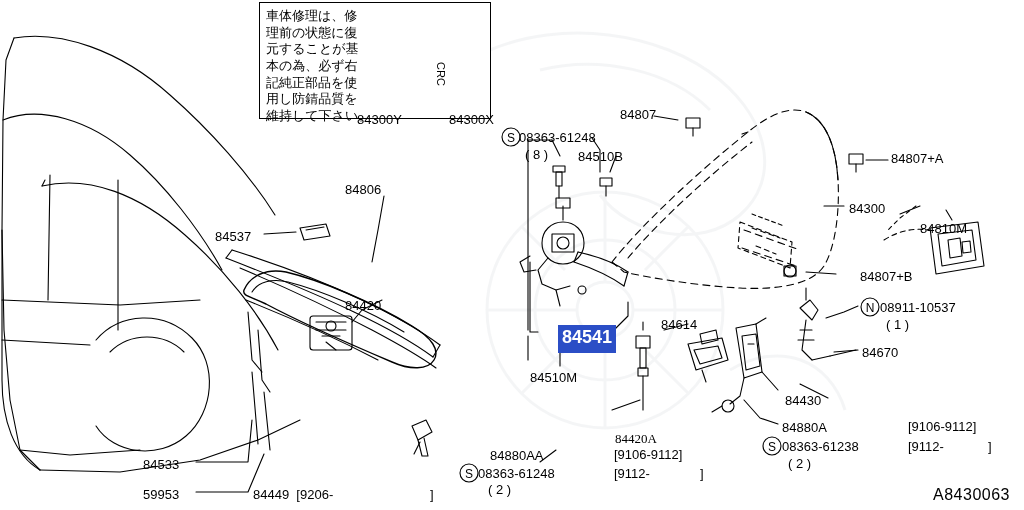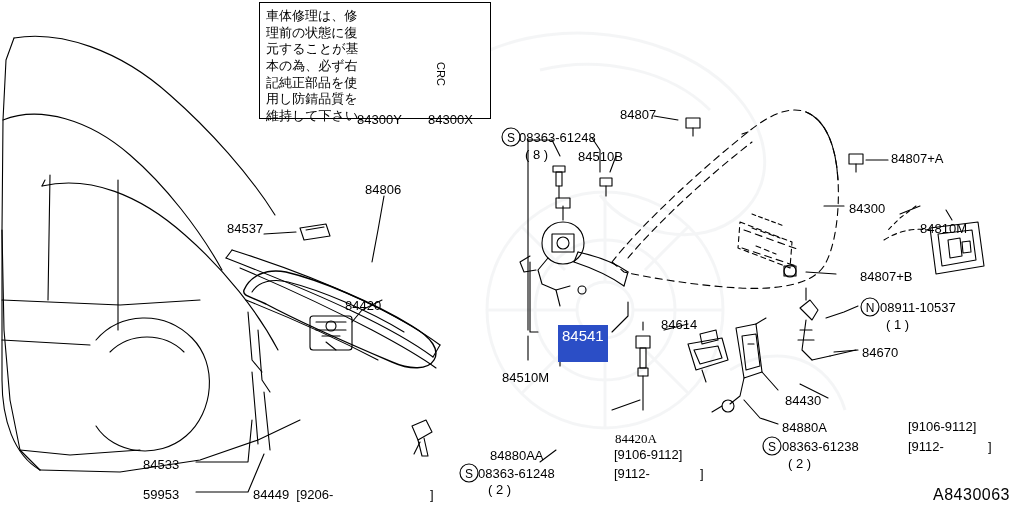--- a/index.html
+++ b/index.html
@@ -305,7 +305,7 @@
   <div class="lbl" style="left:447px; top:62px; font-size:11px; transform:rotate(90deg); transform-origin:left top;">CRC</div>
 
   <div class="lbl" style="left:357px; top:113px;">84300Y</div>
-  <div class="lbl" style="left:428px; top:113px;">84300X</div>
+  <div class="lbl" style="left:449px; top:113px;">84300X</div>
   <div class="lbl" style="left:620px; top:108px;">84807</div>
   <div class="lbl" style="left:519px; top:131px;">08363-61248</div>
   <div class="lbl small" style="left:525px; top:148px;">( 8 )</div>

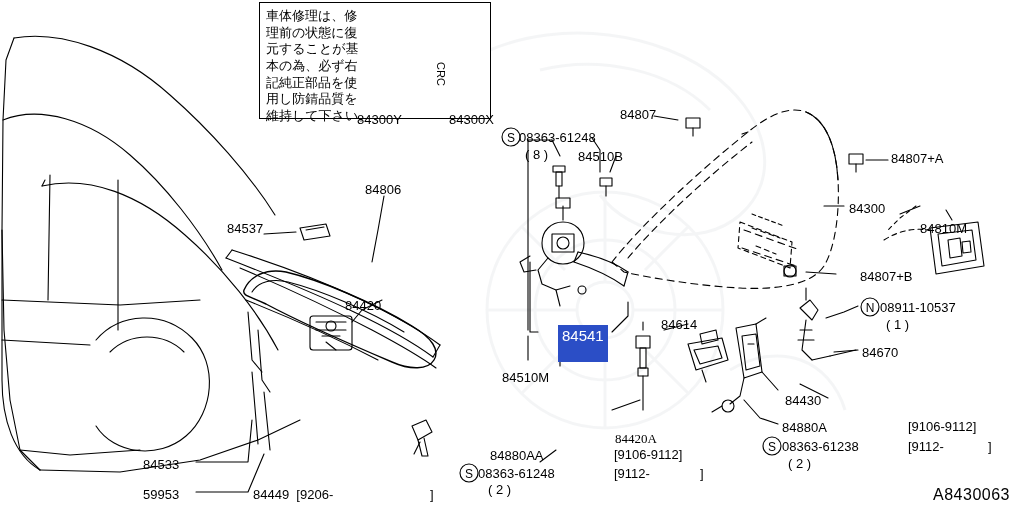--- a/index.html
+++ b/index.html
@@ -311,7 +311,7 @@
   <div class="lbl small" style="left:525px; top:148px;">( 8 )</div>
   <div class="lbl" style="left:578px; top:150px;">84510B</div>
   <div class="lbl" style="left:891px; top:152px;">84807+A</div>
-  <div class="lbl" style="left:345px; top:183px;margin-left:20px;">84806</div>
+  <div class="lbl" style="left:345px; top:183px;">84806</div>
   <div class="lbl" style="left:849px; top:202px;">84300</div>
   <div class="lbl" style="left:920px; top:198px;margin-top:24px;">84810M</div>
   <div class="lbl" style="left:215px; top:222px;margin-left:12px;">84537</div>

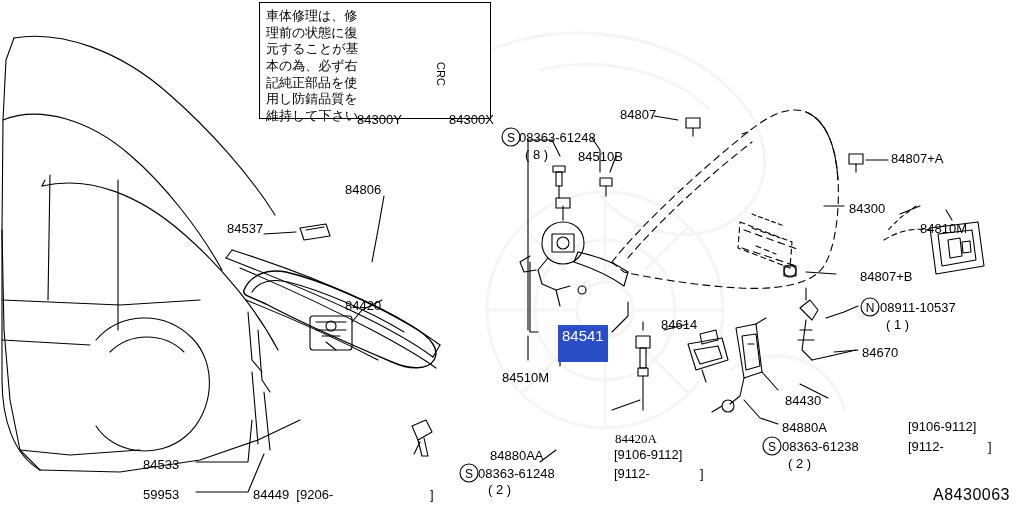--- a/index.html
+++ b/index.html
@@ -314,7 +314,7 @@
   <div class="lbl" style="left:345px; top:183px;">84806</div>
   <div class="lbl" style="left:849px; top:202px;">84300</div>
   <div class="lbl" style="left:920px; top:198px;margin-top:24px;">84810M</div>
-  <div class="lbl" style="left:215px; top:222px;margin-left:12px;">84537</div>
+  <div class="lbl" style="left:215px; top:230px;">84537</div>
   <div class="lbl" style="left:860px; top:270px;">84807+B</div>
   <div class="lbl" style="left:345px; top:299px;">84420</div>
   <div class="lbl" style="left:880px; top:301px;">08911-10537</div>

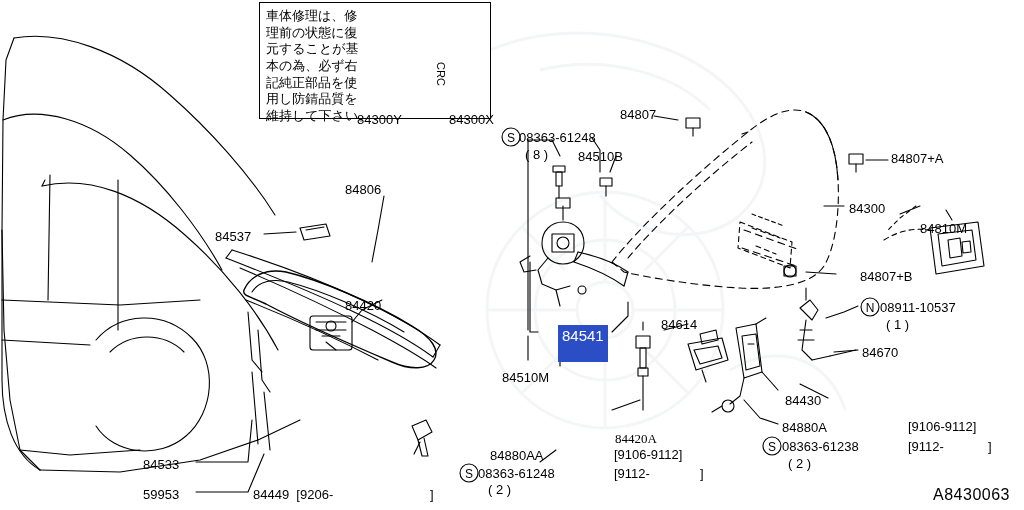--- a/index.html
+++ b/index.html
@@ -42,9 +42,10 @@
     position: absolute;
     background: #2b4ec6;
     color: #ffffff;
-    font-size: 15px;
-    padding: 2px 4px 18px 4px;
+    font-size: 18px;
+    padding: 2px 4px 5px 4px;
     white-space: pre;
+    font-weight: bold;
   }
   .jp-box {
     position: absolute;

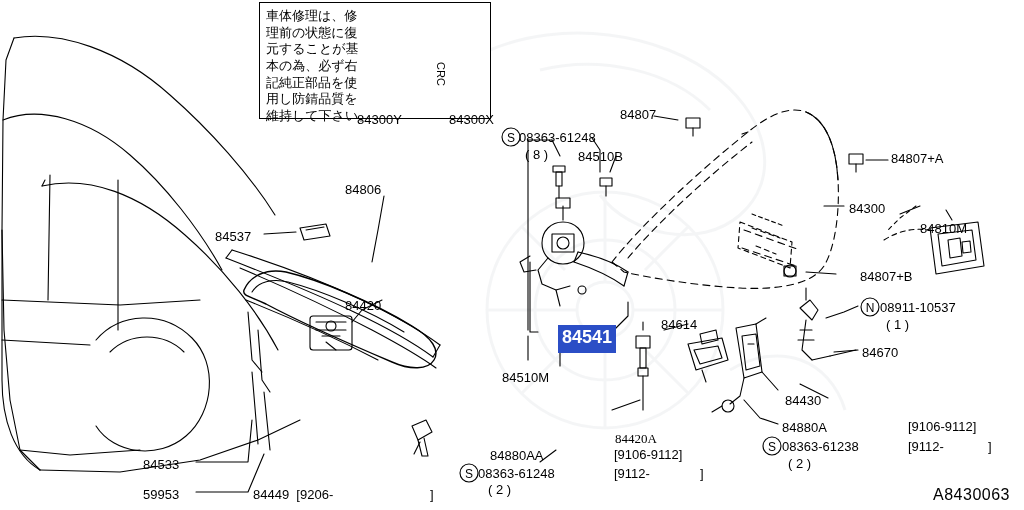--- a/index.html
+++ b/index.html
@@ -322,7 +322,7 @@
   <div class="lbl small" style="left:886px; top:318px;">( 1 )</div>
   <div class="lbl" style="left:661px; top:318px;">84614</div>
   <div class="lbl" style="left:862px; top:346px;">84670</div>
-  <div class="lbl" style="left:502px; top:371px;">84510M</div>
+  <div class="lbl" style="left:530px; top:371px;">84510M</div>
   <div class="lbl" style="left:785px; top:394px;">84430</div>
   <div class="lbl" style="left:615px; top:432px;font-family:Liberation Serif, serif;">84420A</div>
   <div class="lbl" style="left:782px; top:421px;">84880A</div>

